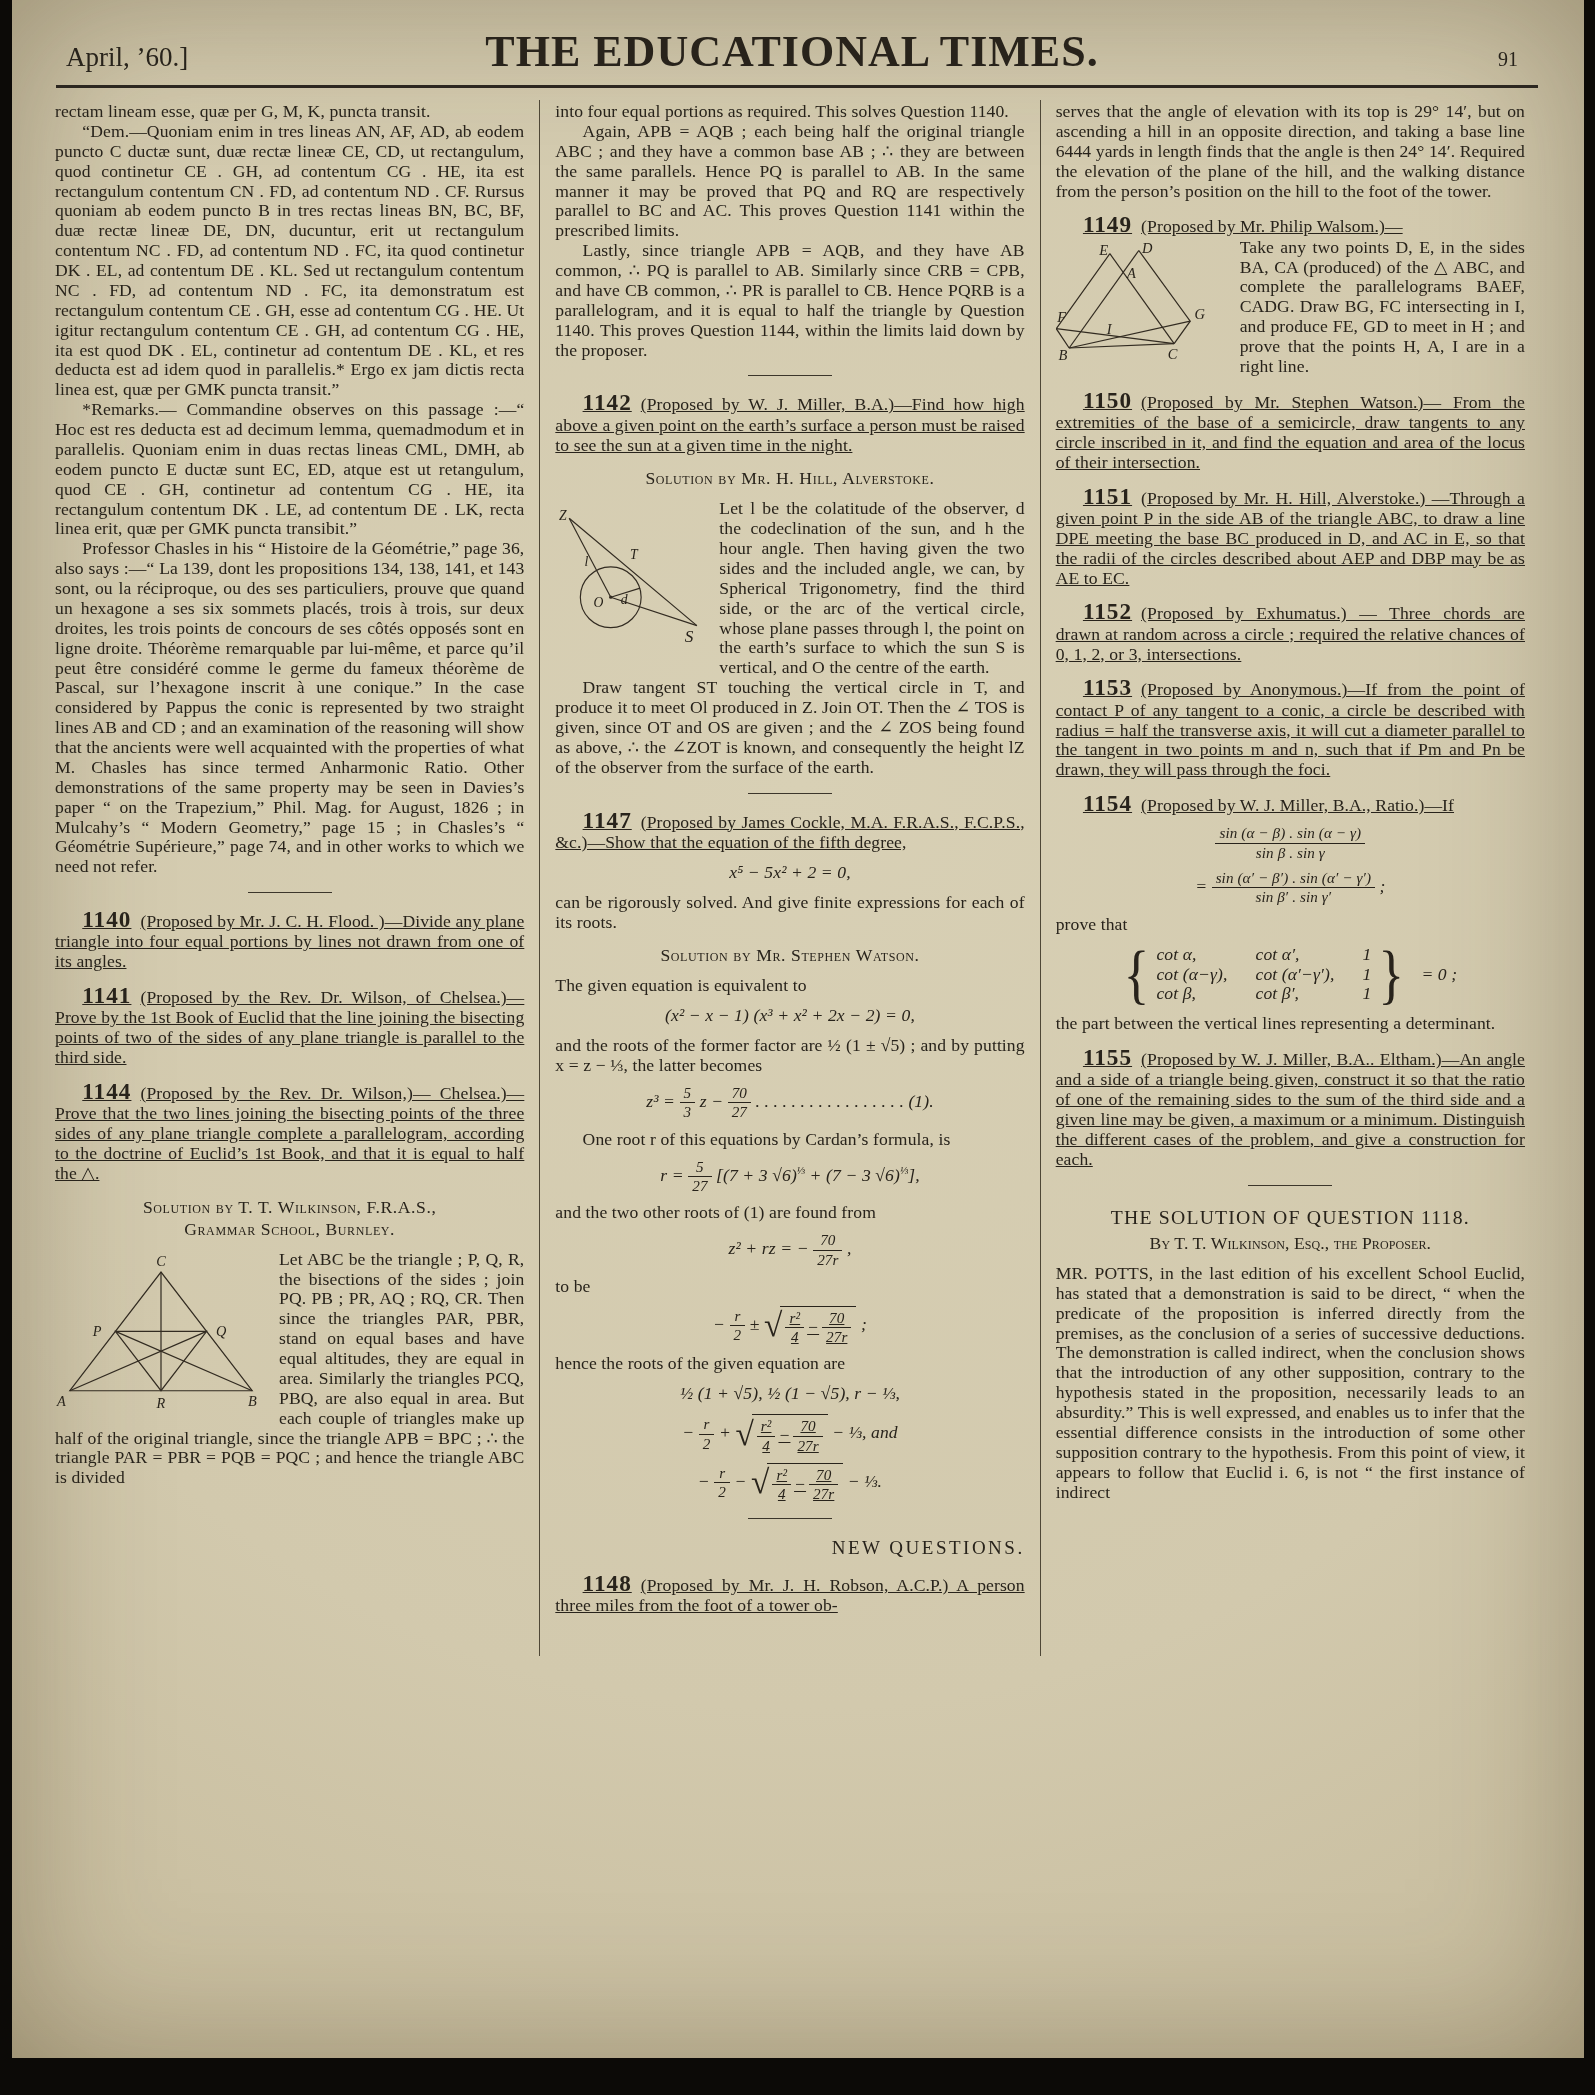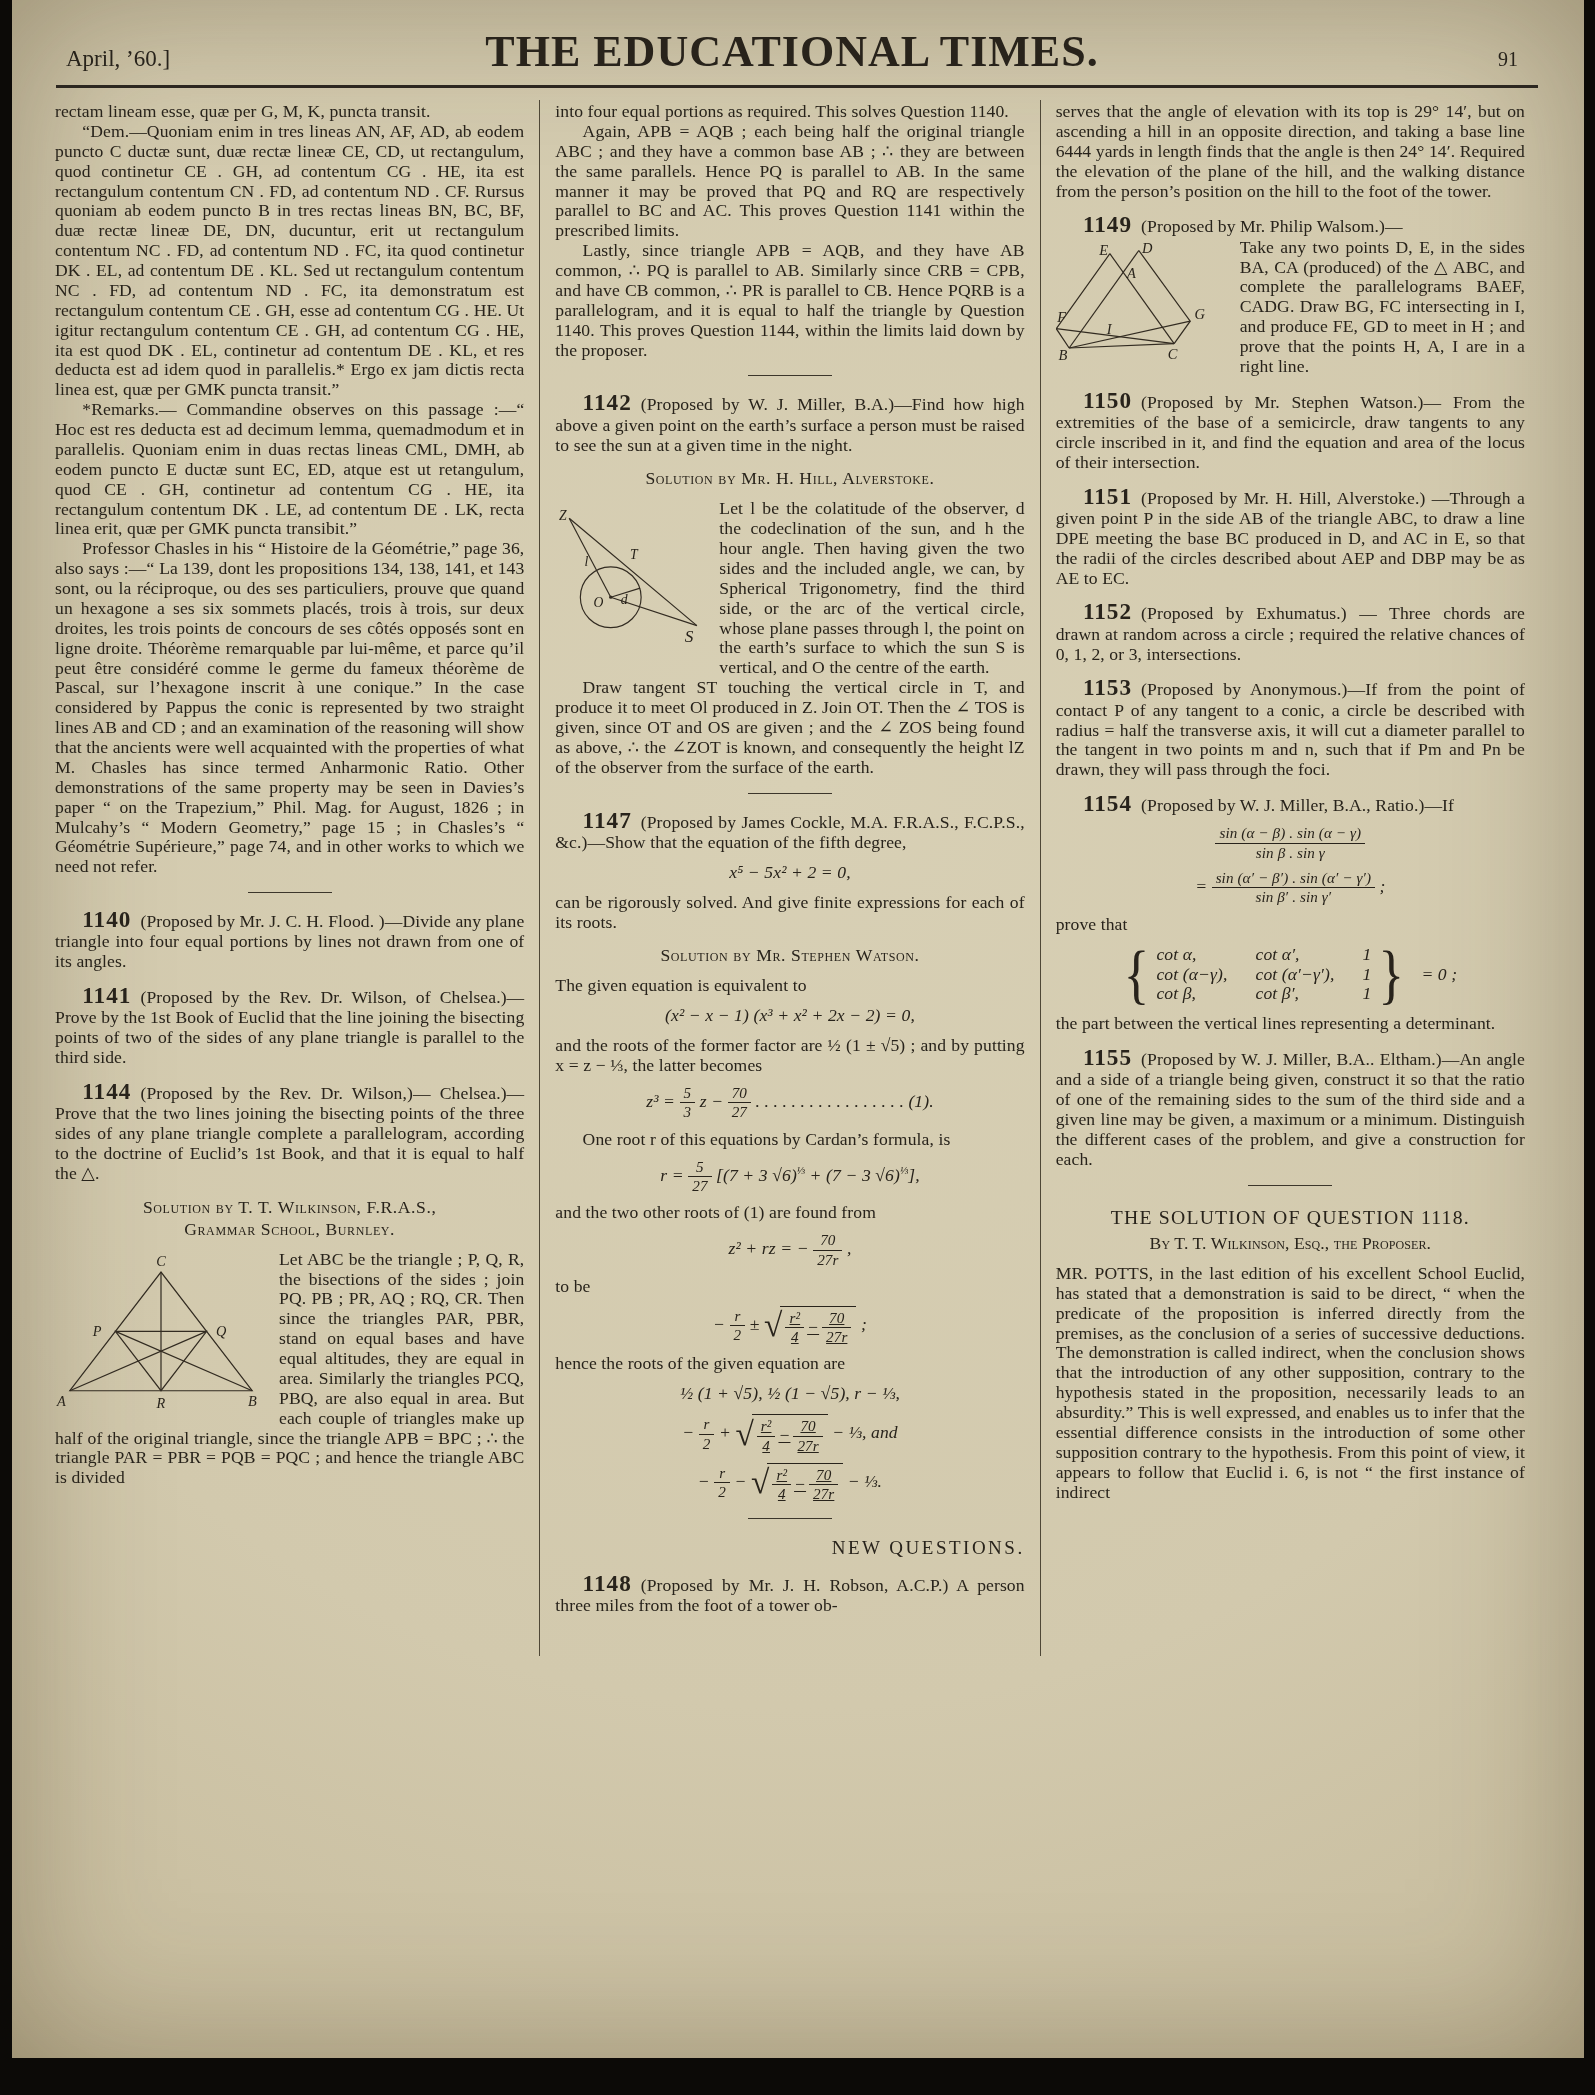--- a/index.html
+++ b/index.html
@@ -15,7 +15,7 @@
     box-shadow: inset 0 0 150px rgba(60,45,20,0.35);
   }
   .header { display:grid; grid-template-columns:1fr auto 1fr; align-items:baseline; padding:26px 66px 4px 54px; }
-  .hdate { font-size:23px; }
+  .hdate { font-size:27px; }
   .htitle { font-size:44px; font-weight:bold; letter-spacing:1px; text-align:center; }
   .hpage { font-size:20px; text-align:right; }
   .headrule { border:0; border-top:3px solid #2c2720; margin:4px 46px 0 44px; }

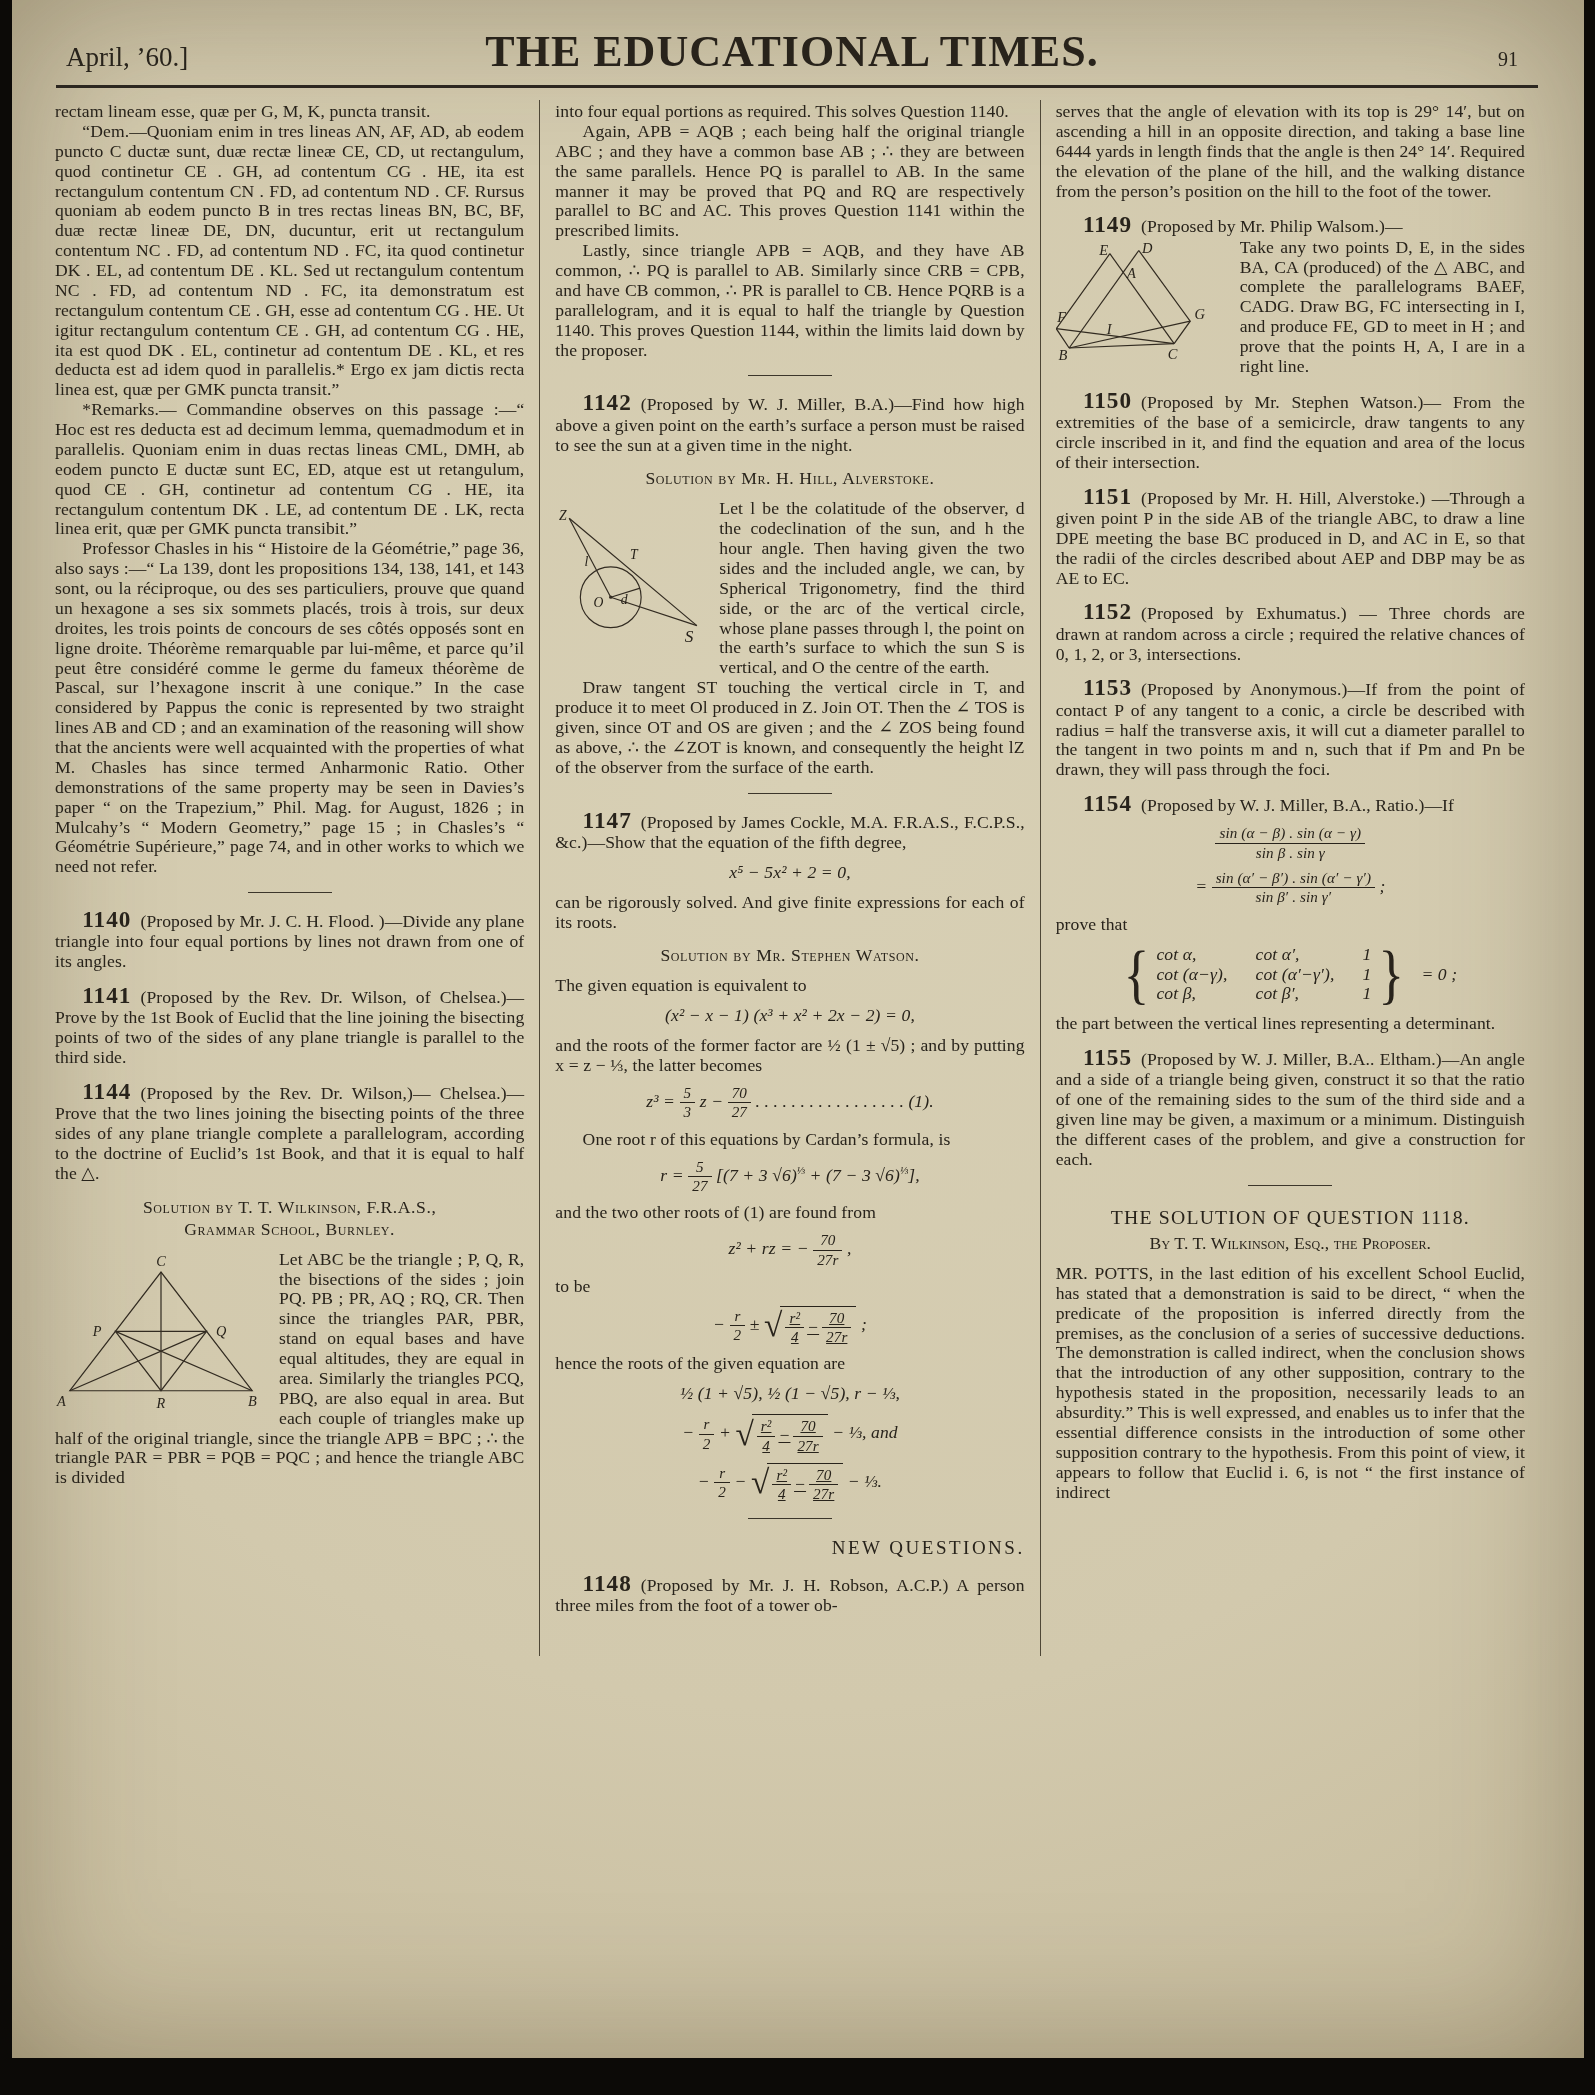--- a/index.html
+++ b/index.html
@@ -27,7 +27,7 @@
   .col + .col { border-left:1.6px solid #4e4736; }
   p { margin:0; text-indent:1.55em; }
   p.noind { text-indent:0; }
-  .q { margin-top:10px; }
+  .q { margin-top:10px;text-decoration:underline; }
   .qnum { font-size:1.32em; font-weight:bold; letter-spacing:1px; margin-right:9px; }
   .srule { border:0; border-top:1.7px solid #3c362b; width:84px; margin:15px auto 13px; }
   .sol { text-align:center; font-variant:small-caps; letter-spacing:0.6px; margin:13px 0 9px; line-height:1.25; }

